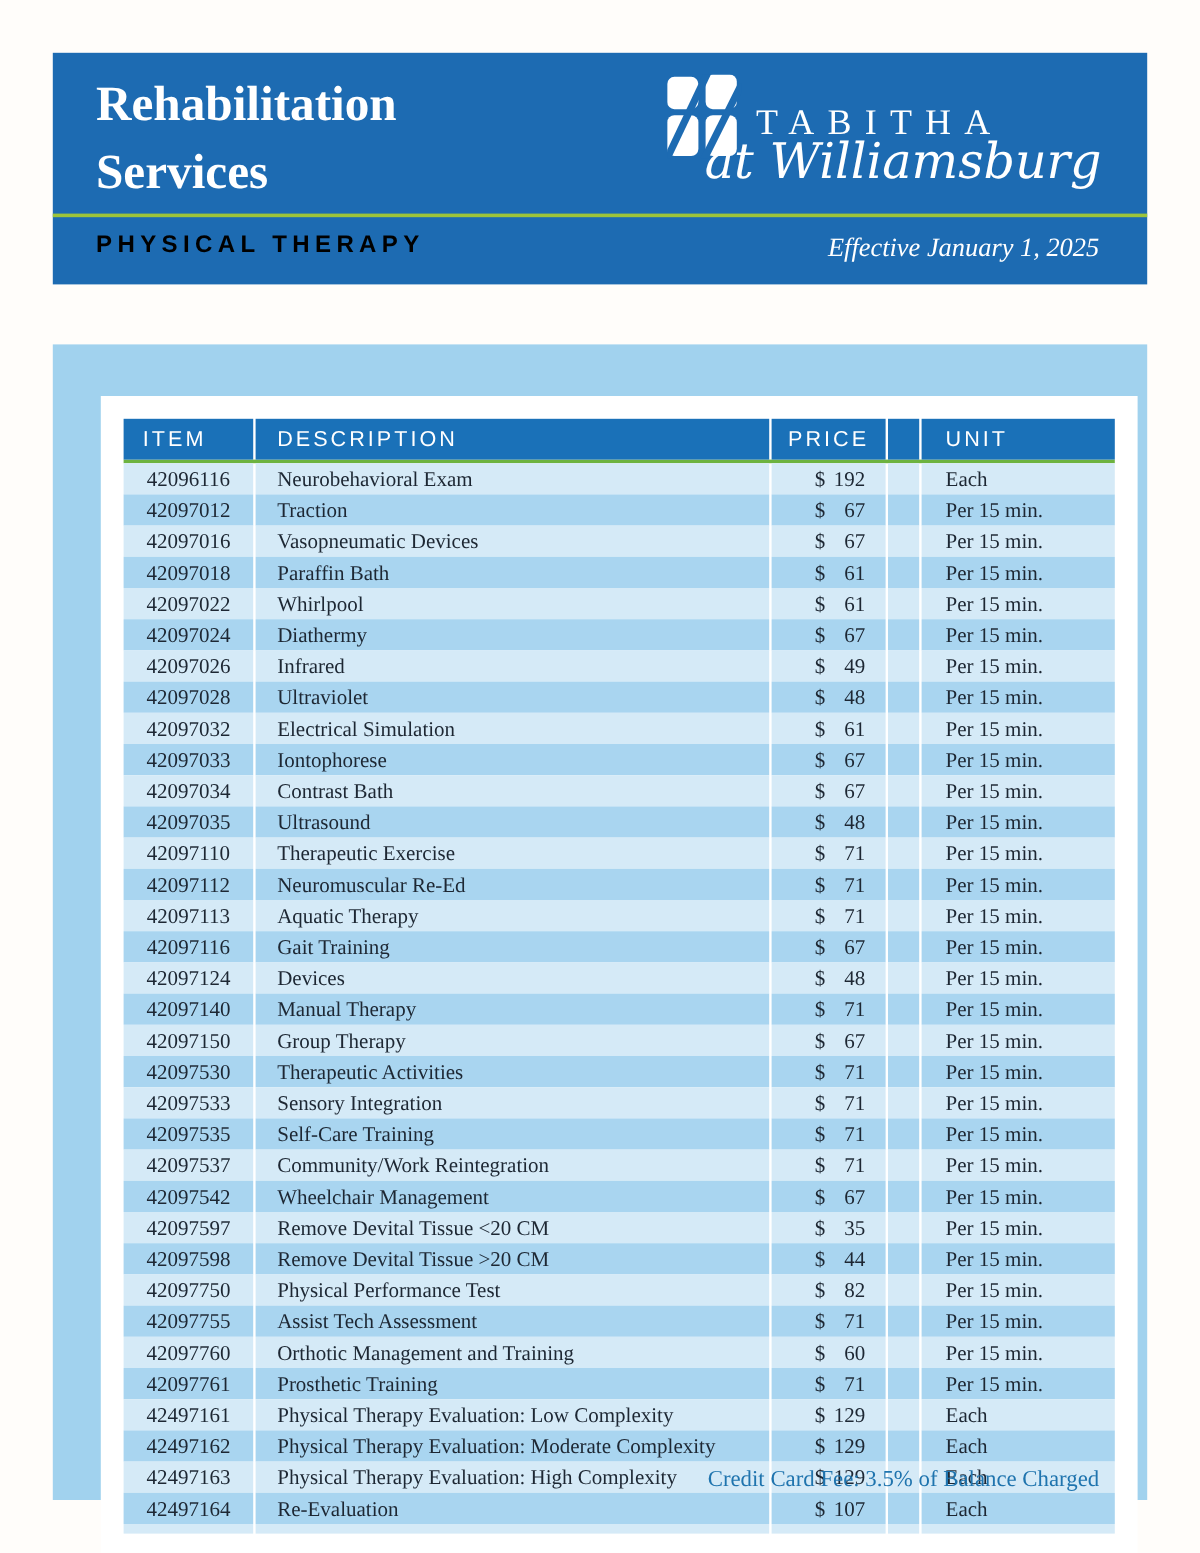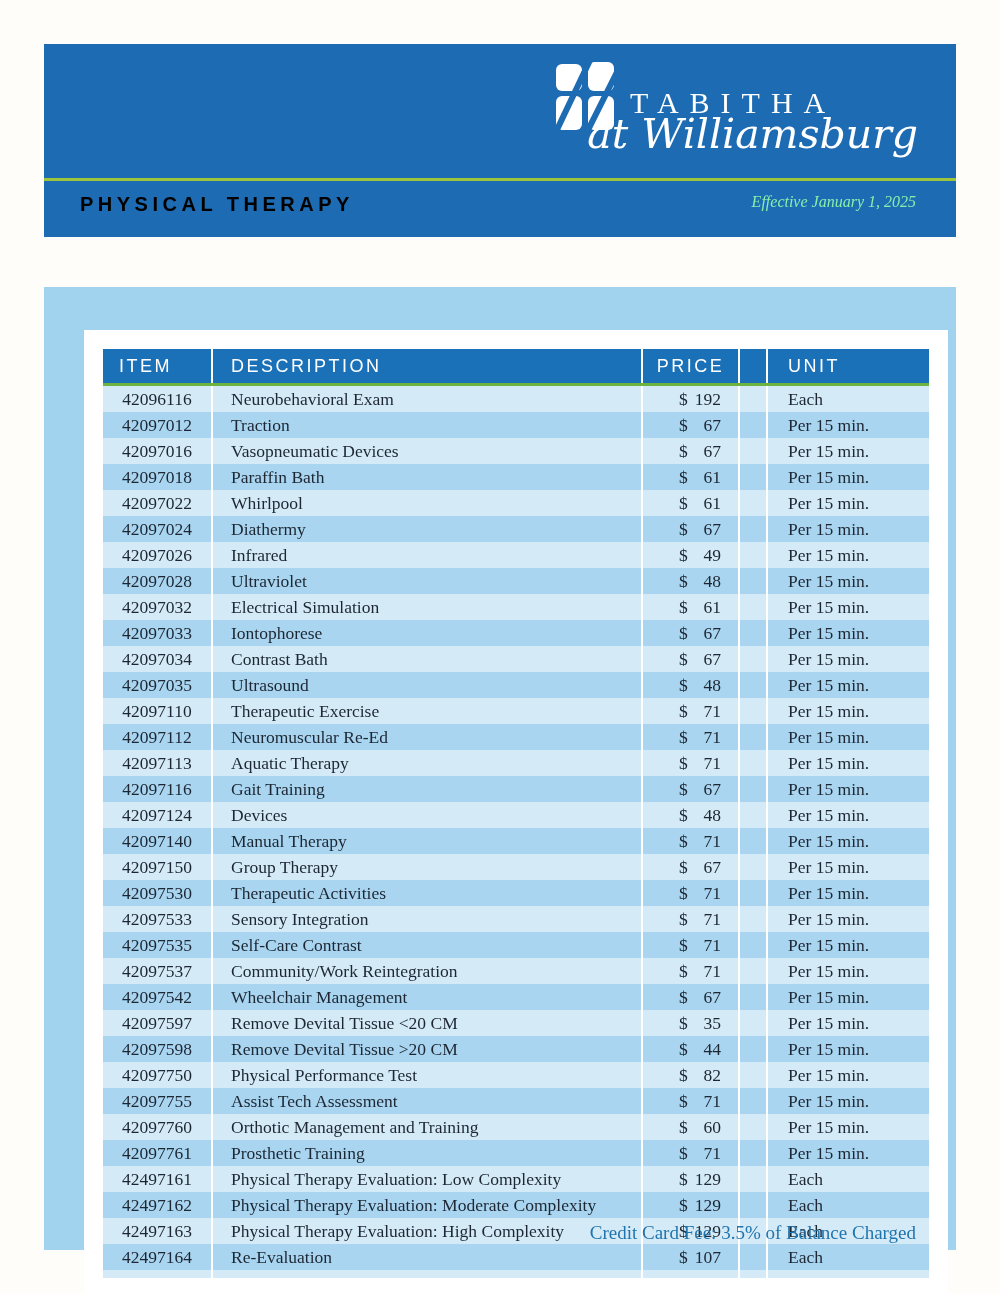--- a/index.html
+++ b/index.html
@@ -105,6 +105,10 @@
 <div class="page">
 
   <header class="banner">
+    <div class="banner-title">
+      <div>Rehabilitation</div>
+      <div>Services</div>
+    </div>
 
     <div class="logo">
       <svg width="62" height="70" viewBox="0 0 62 70" xmlns="http://www.w3.org/2000/svg">

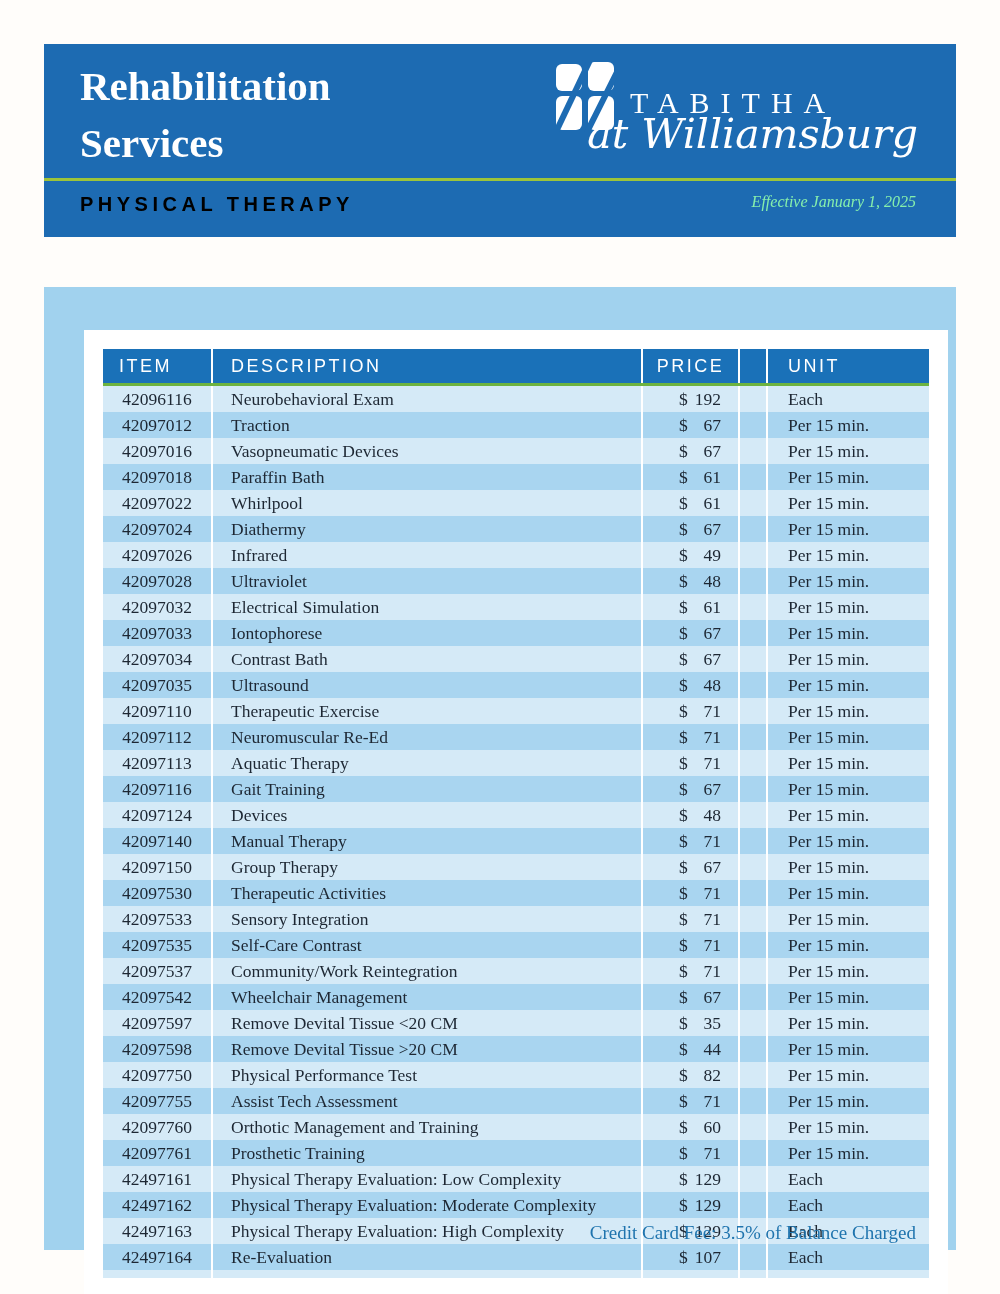--- a/index.html
+++ b/index.html
@@ -46,7 +46,7 @@
   .effective{
     position:absolute;right:40px;top:149px;
     font-family:"Liberation Serif",serif;font-style:italic;
-    font-size:16px;color:#86efac;
+    font-size:22px;color:#ffffff;
   }
 
   

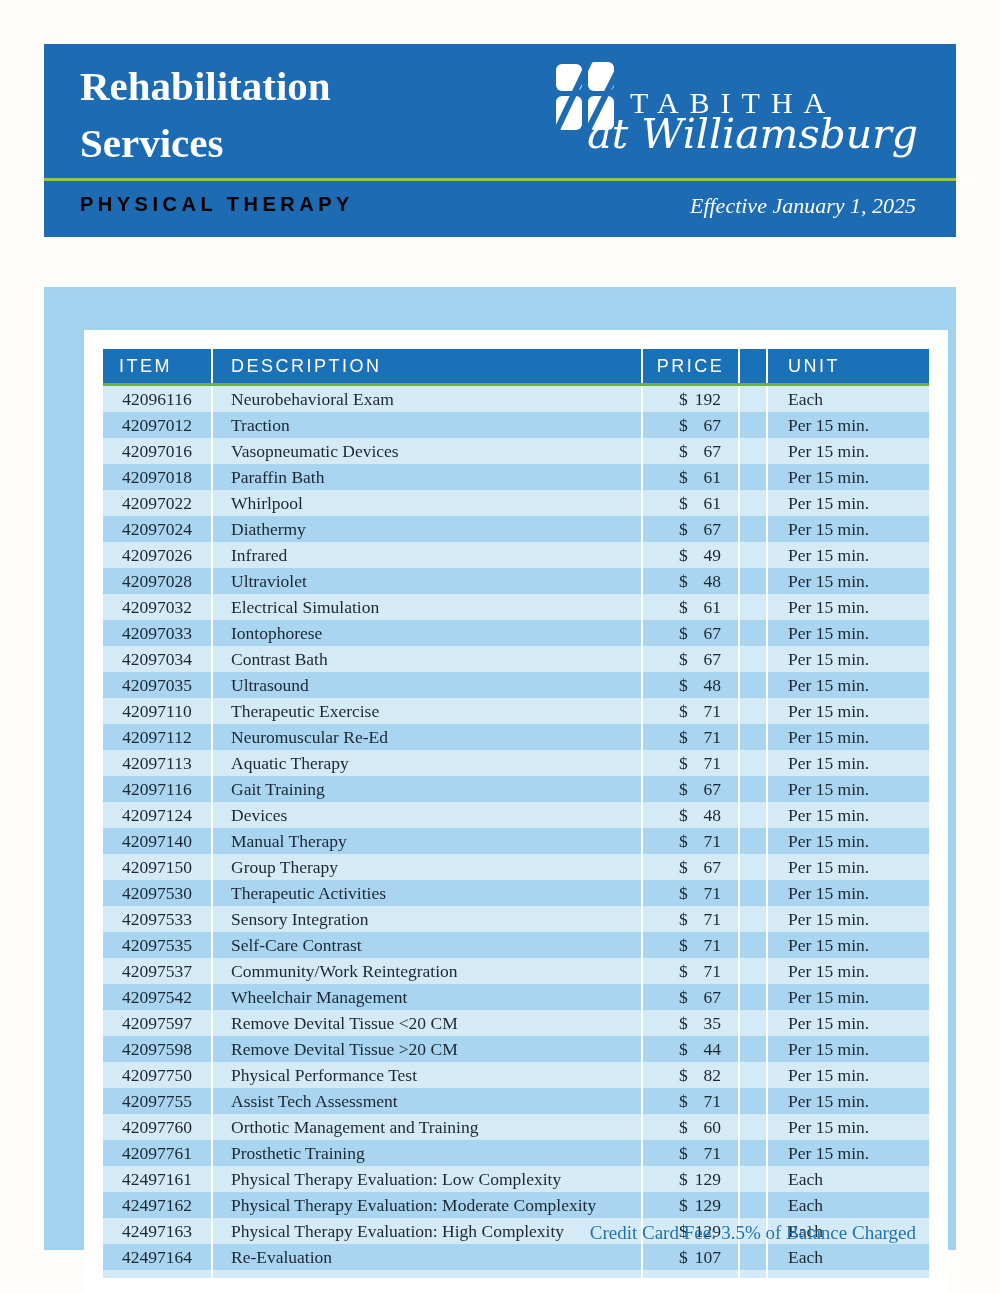--- a/index.html
+++ b/index.html
@@ -353,7 +353,7 @@
           </div>
           <div class="grid-row tr even">
             <div class="td td-item">42097535</div>
-            <div class="td td-desc">Self-Care Contrast</div>
+            <div class="td td-desc">Self-Care Training</div>
             <div class="td td-price">
               <span class="cur">$</span>
               <span class="val">71</span>

